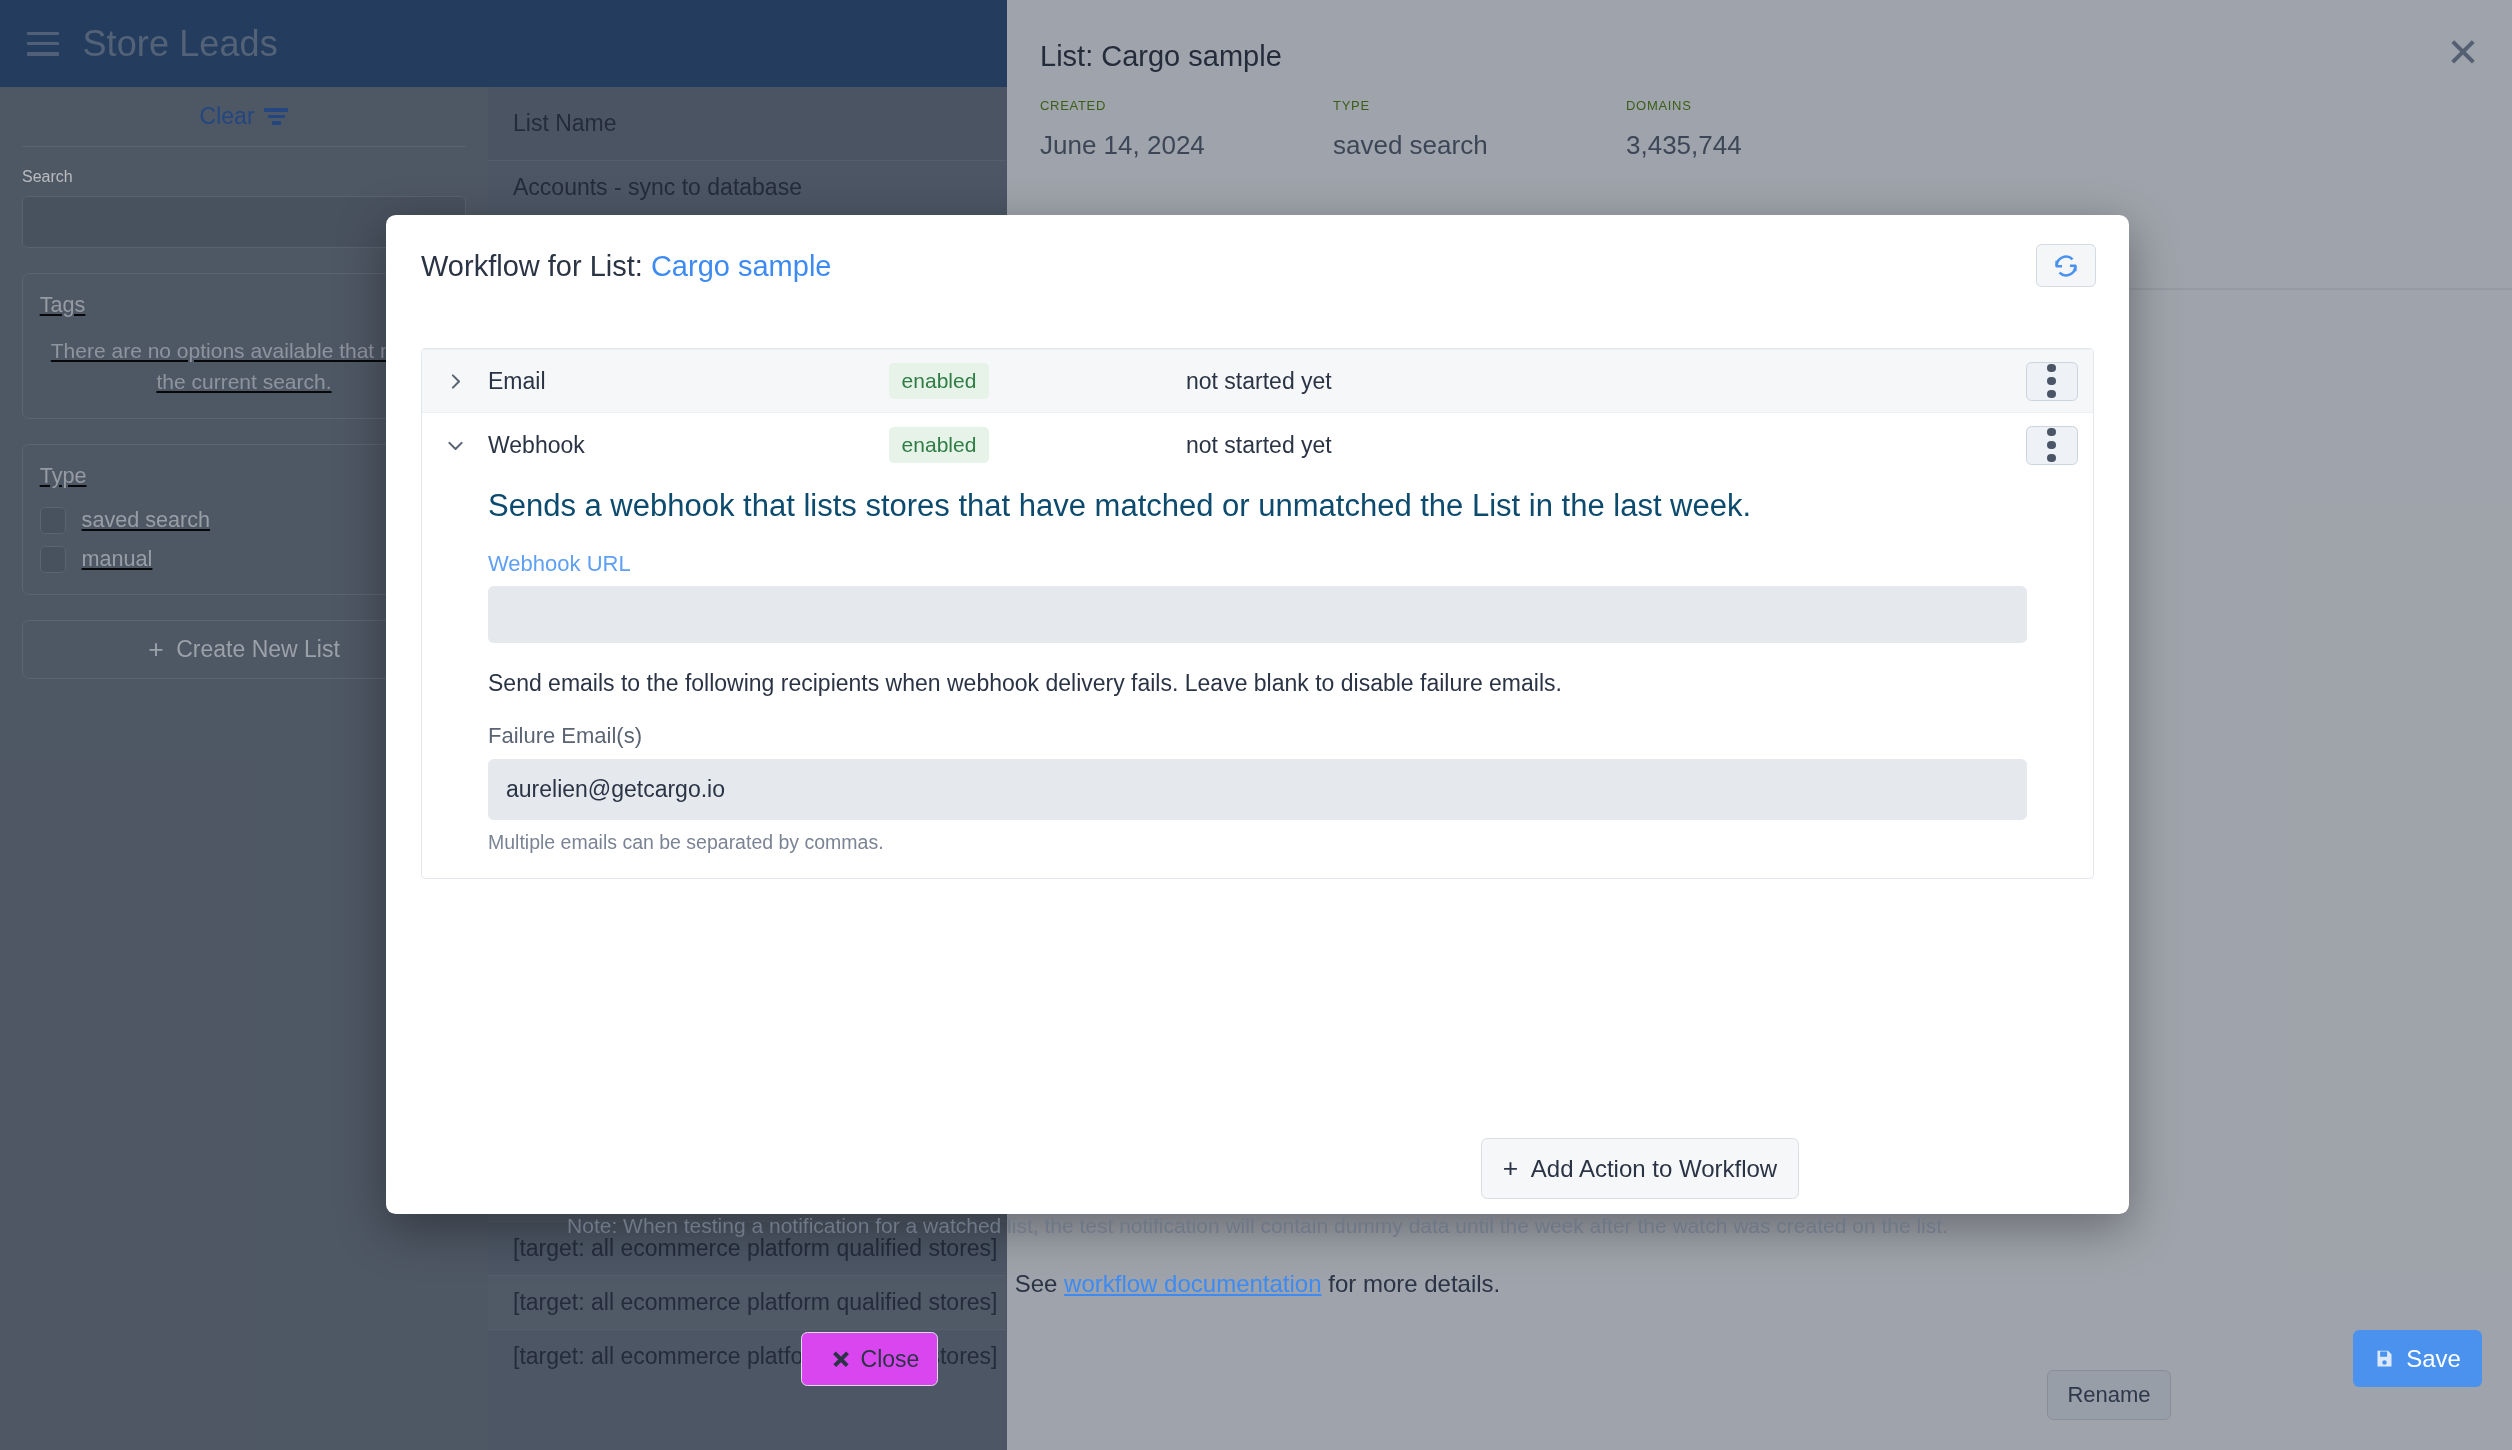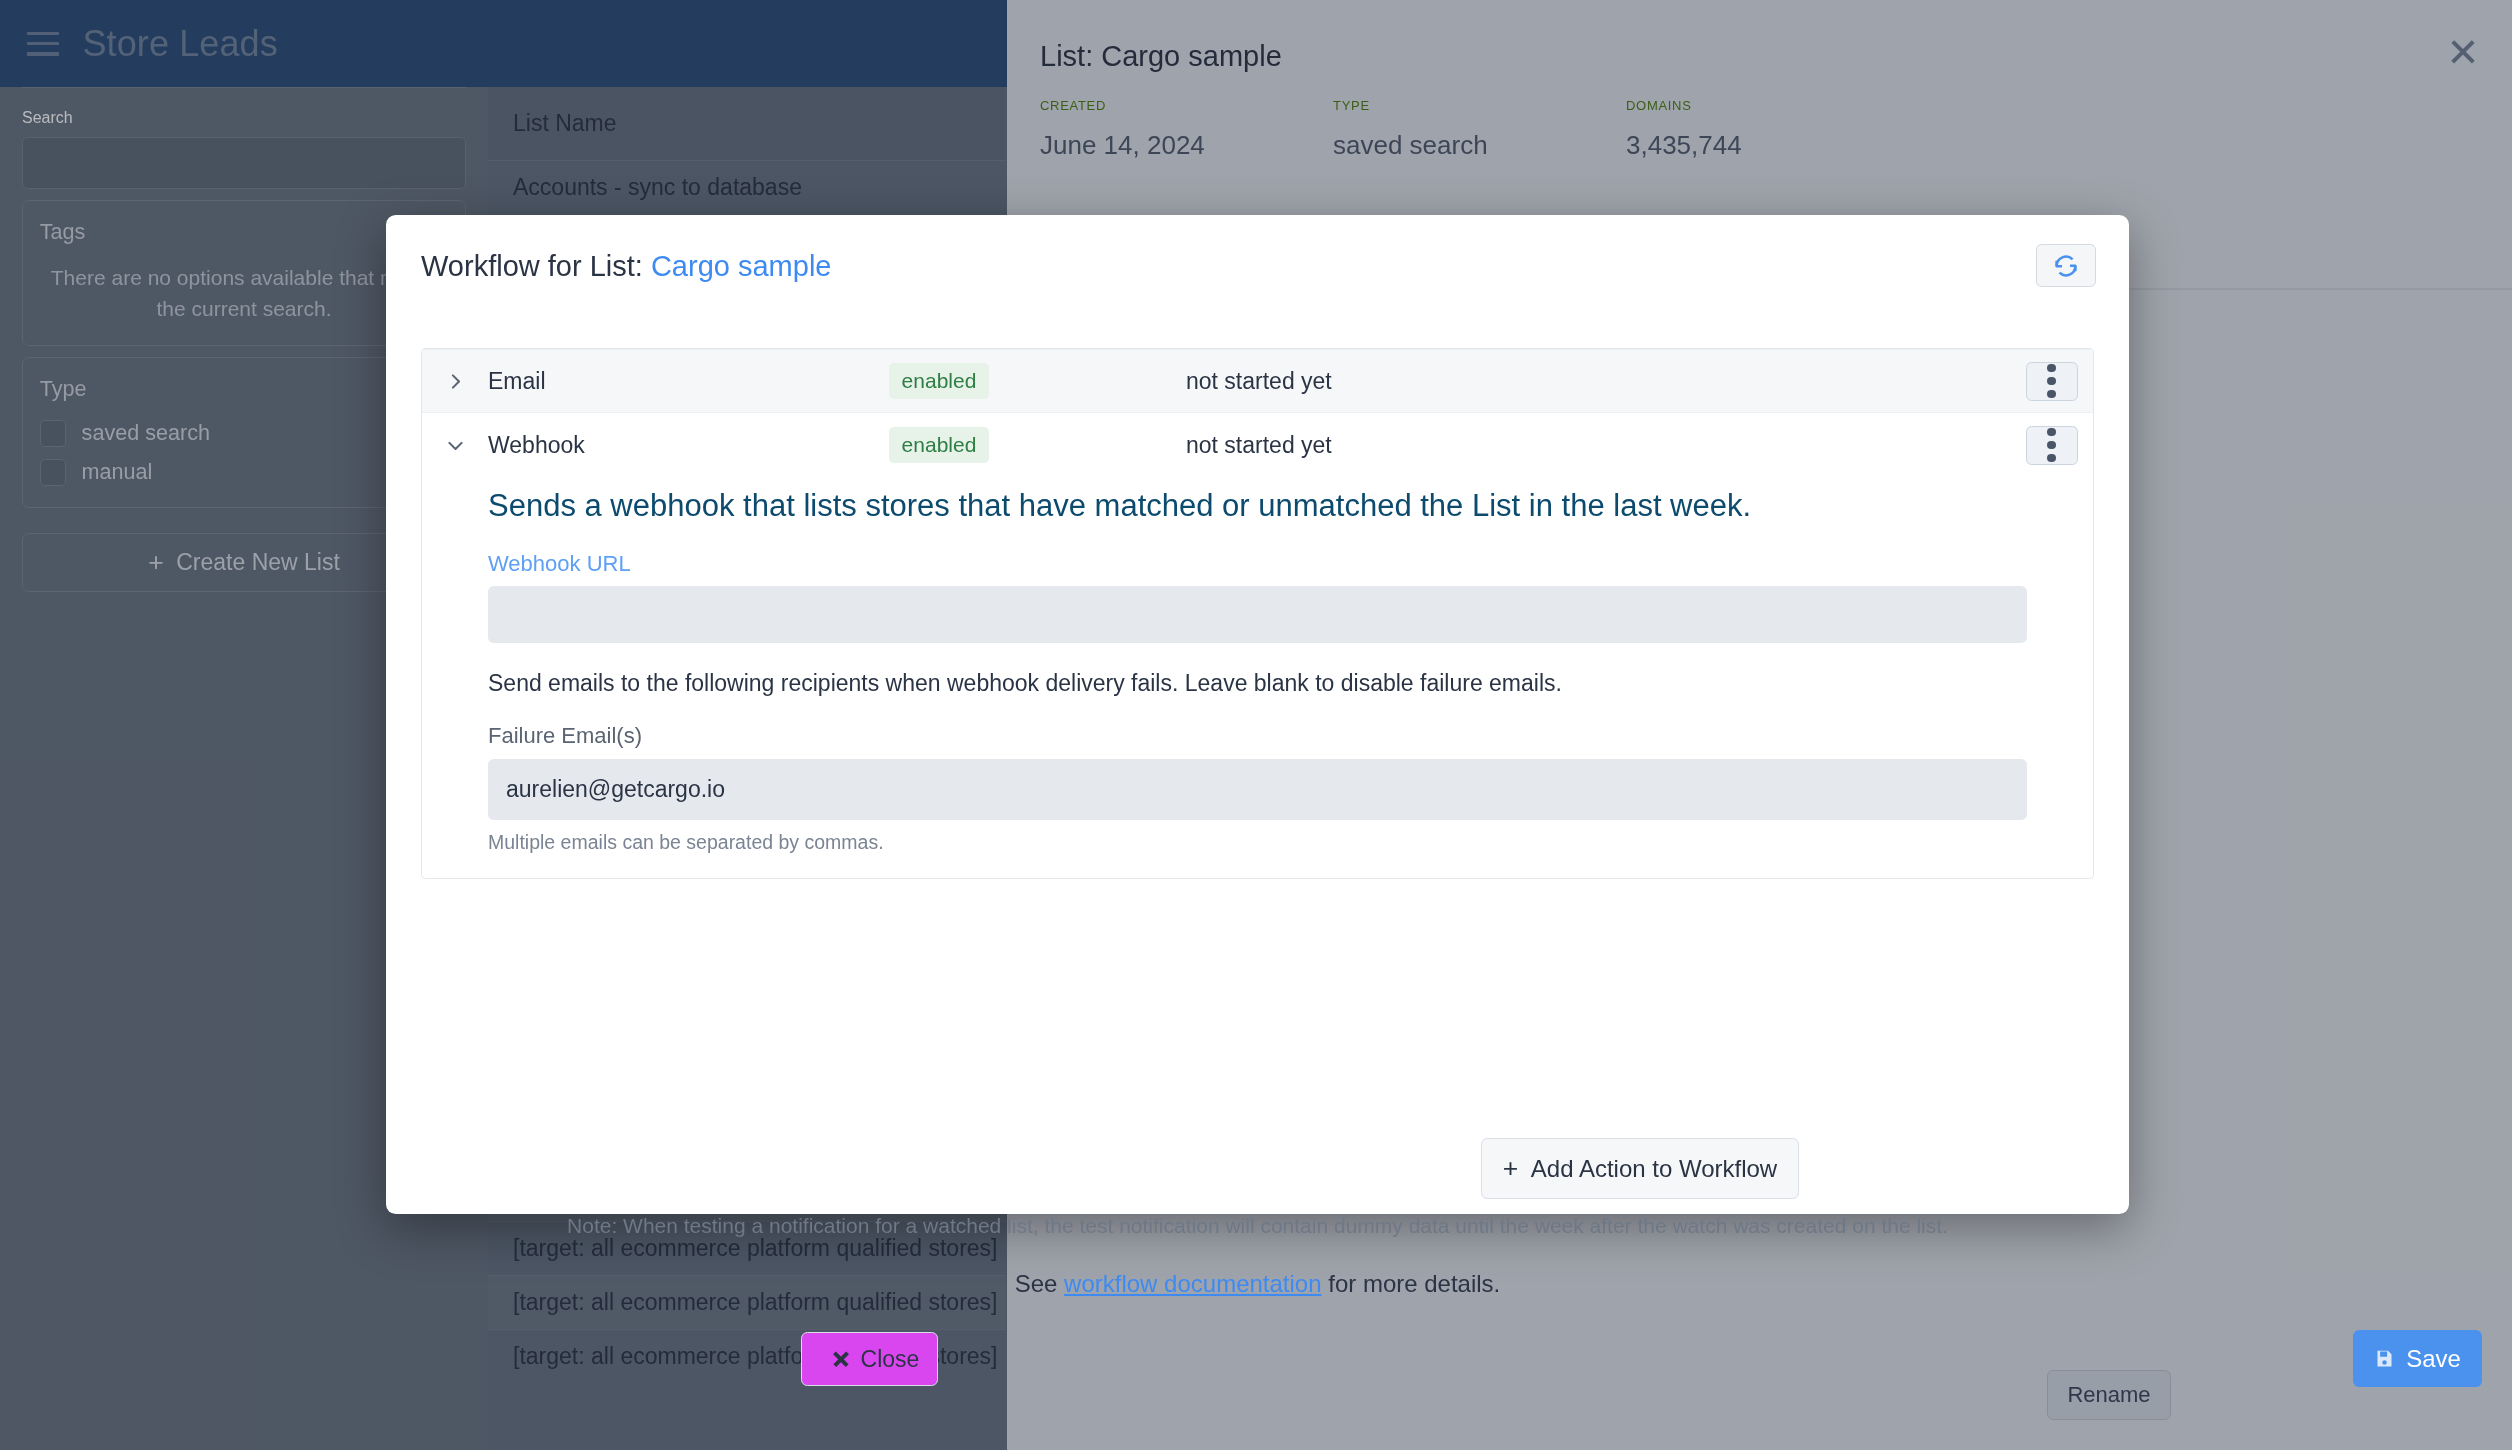--- a/index.html
+++ b/index.html
@@ -198,6 +198,14 @@
     </div>
 
     <div class="left-panel">
+      <div class="clear-row">
+        <span class="clear-label">Clear</span>
+        <span class="filt-icon">
+            <i></i>
+            <i></i>
+            <i></i>
+          </span>
+      </div>
       <div class="hr"></div>
 
       <div class="fld-label">Search</div>

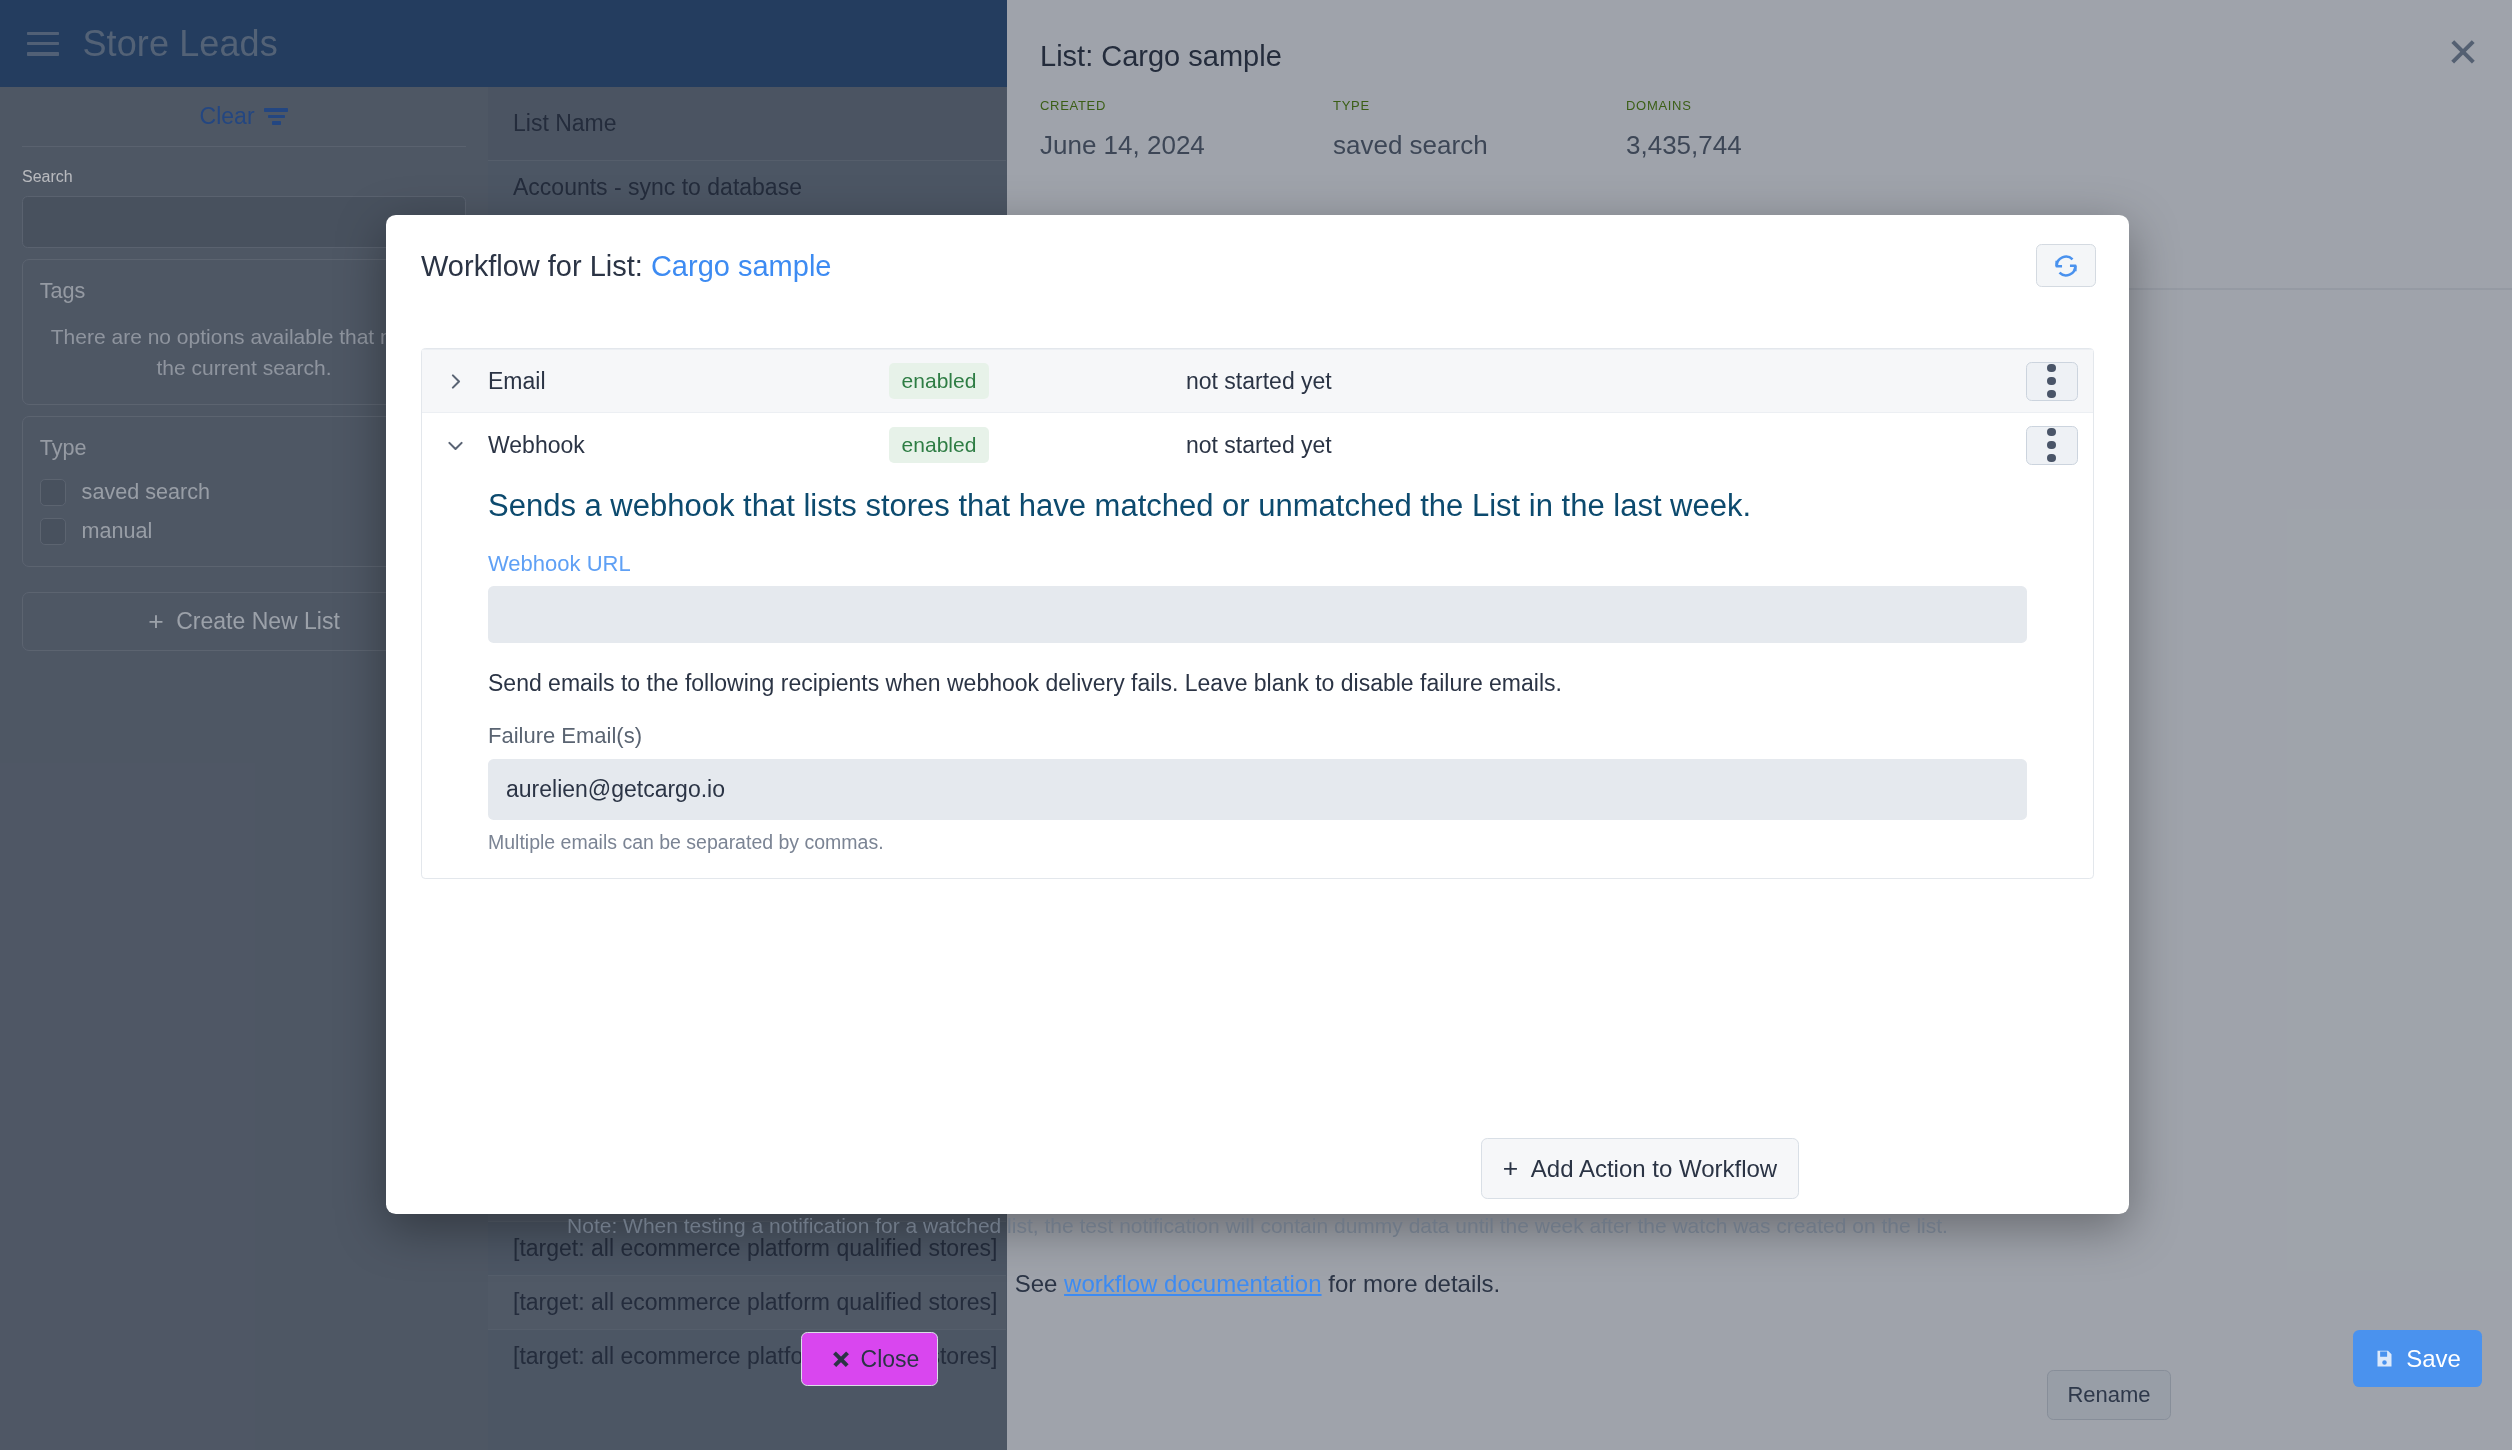--- a/index.html
+++ b/index.html
@@ -39,7 +39,7 @@
   .fld-label { color:#ffffff; font-size:16px; margin:21px 0 9.8px 22px; }
   .fld-box { margin:0 22px; height:52px; background:#5f6976; border:1.4px solid #79828f; border-radius:5.6px; }
 
-  .card { margin:11px 22px 0 22px; border:1.4px solid #7b8490; border-radius:7px; padding:18px 16.7px 21px 16.7px; }
+  .card { margin:25px 22px 0 22px; border:1.4px solid #7b8490; border-radius:7px; padding:18px 16.7px 21px 16.7px;text-decoration:underline; }
   .card-title { color:#cdd2d8; font-size:21.6px; margin-bottom:18px; }
   .card-empty { color:#c3c9d1; font-size:21px; text-align:center; line-height:1.45; }
   .chk-row { display:flex; align-items:center; gap:15.4px; margin-top:12.6px; }

